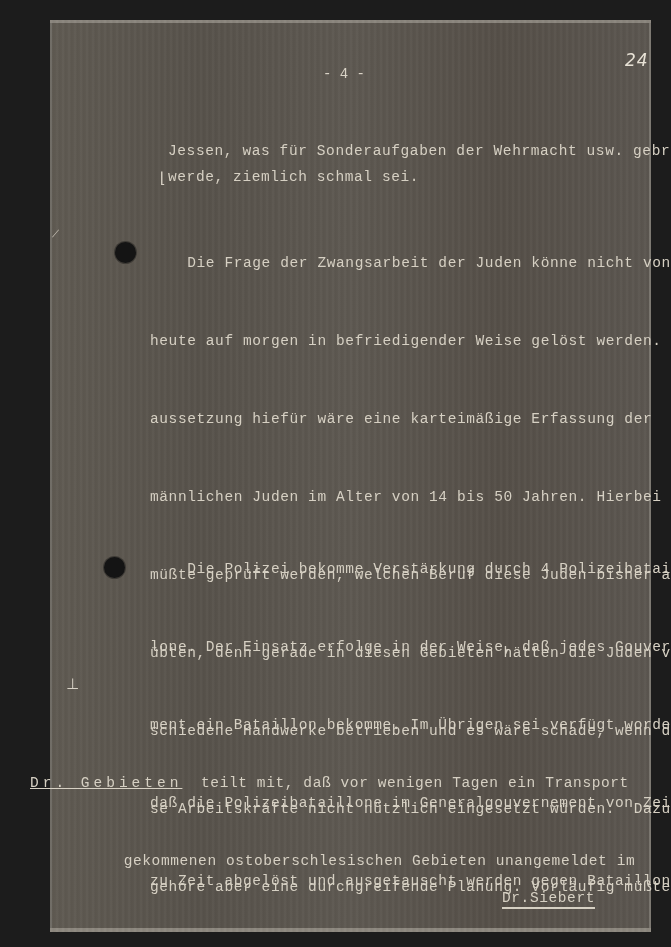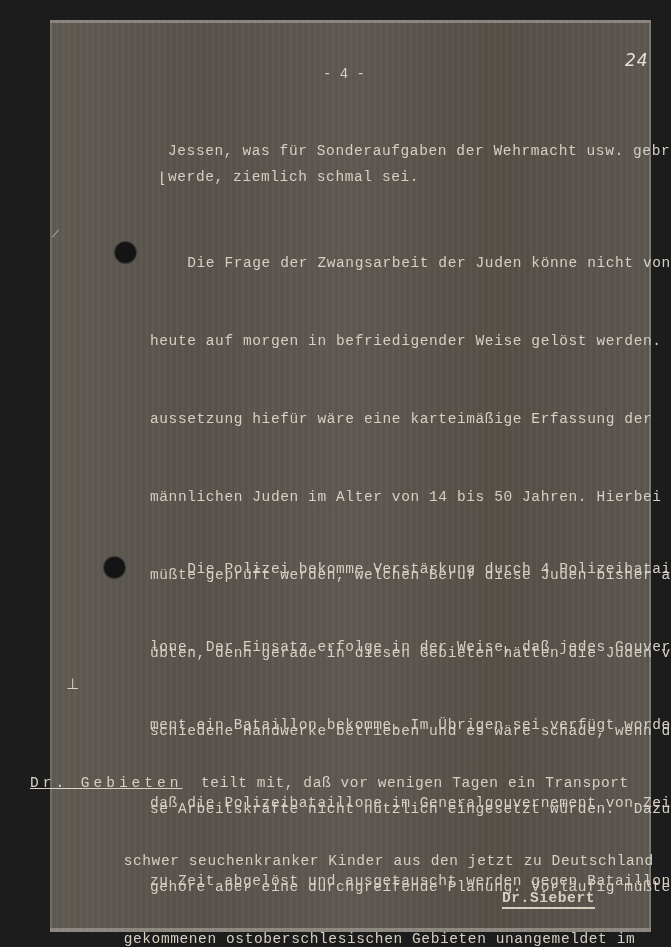--- a/index.html
+++ b/index.html
@@ -105,7 +105,6 @@
 
   <div class="text" style="left:-20px; top:698px;">
     <div><span class="speaker">Dr. Gebieten</span><span>  teilt mit, daß vor wenigen Tagen ein Transport</span></div>
-    <div style="margin-left:10px">         schwer seuchenkranker Kinder aus den jetzt zu Deutschland</div>
     <div style="margin-left:10px">         gekommenen ostoberschlesischen Gebieten unangemeldet im</div>
     
     

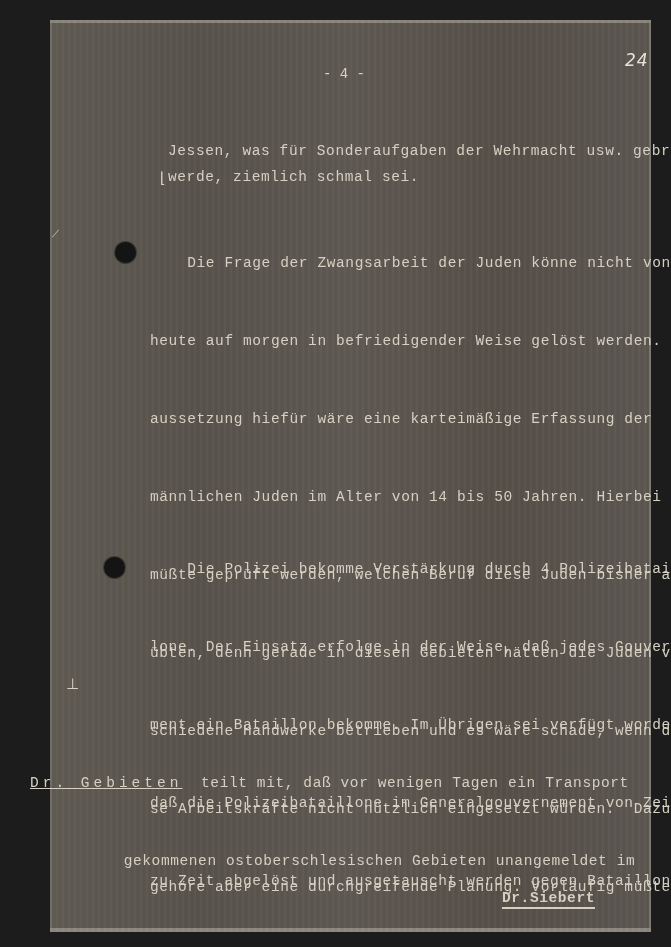--- a/index.html
+++ b/index.html
@@ -111,7 +111,7 @@
     
   </div>
 
-  <div class="signature" style="left:452px; top:870px;font-weight:bold;">Dr.Siebert</div>
+  <div class="signature" style="left:452px; top:870px;">Dr.Siebert</div>
 
   <div class="mark" style="left:2px; top:208px; font-size:10px;">⟋</div>
   <div class="mark" style="left:110px; top:149px; font-size:15px;">⌊</div>

